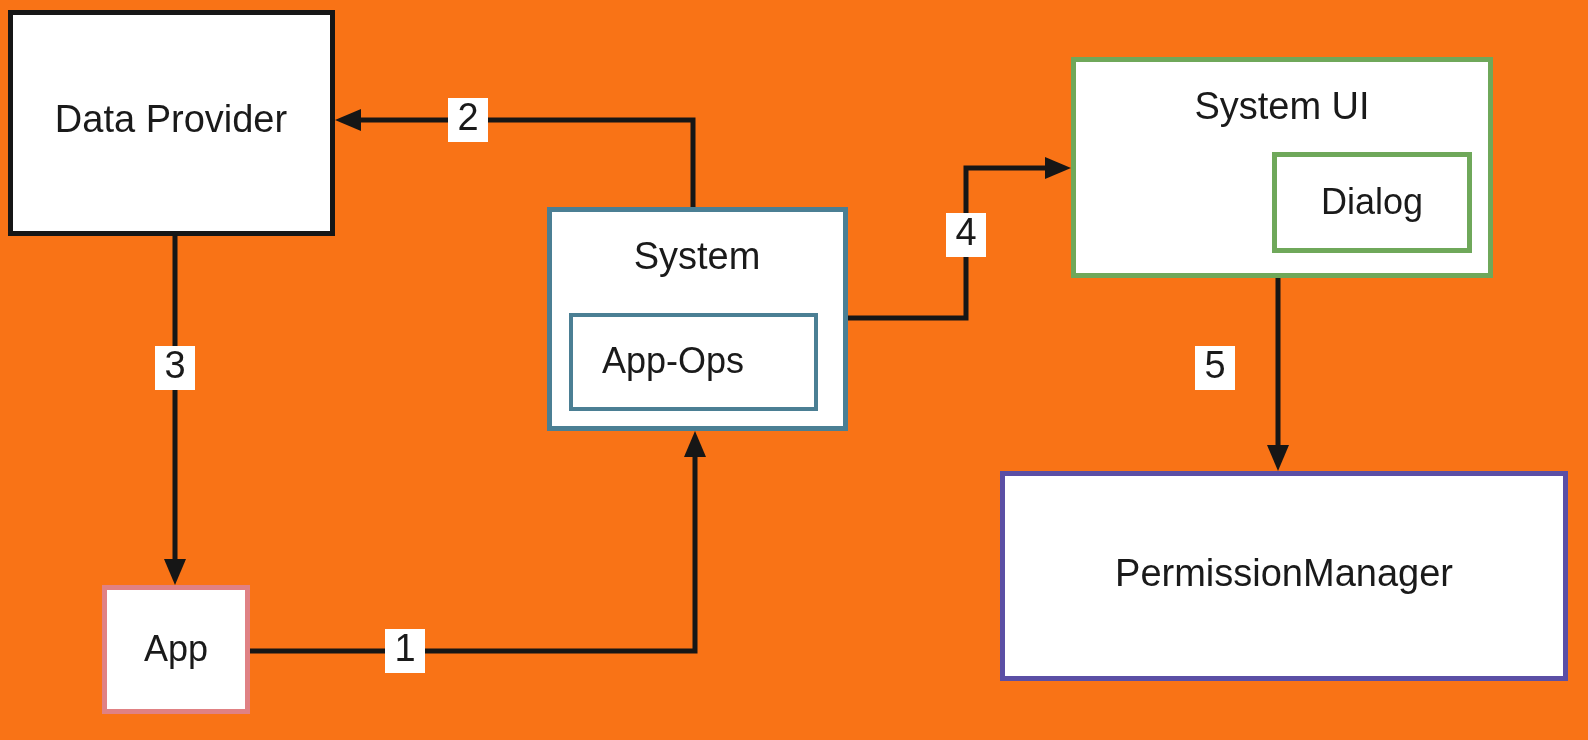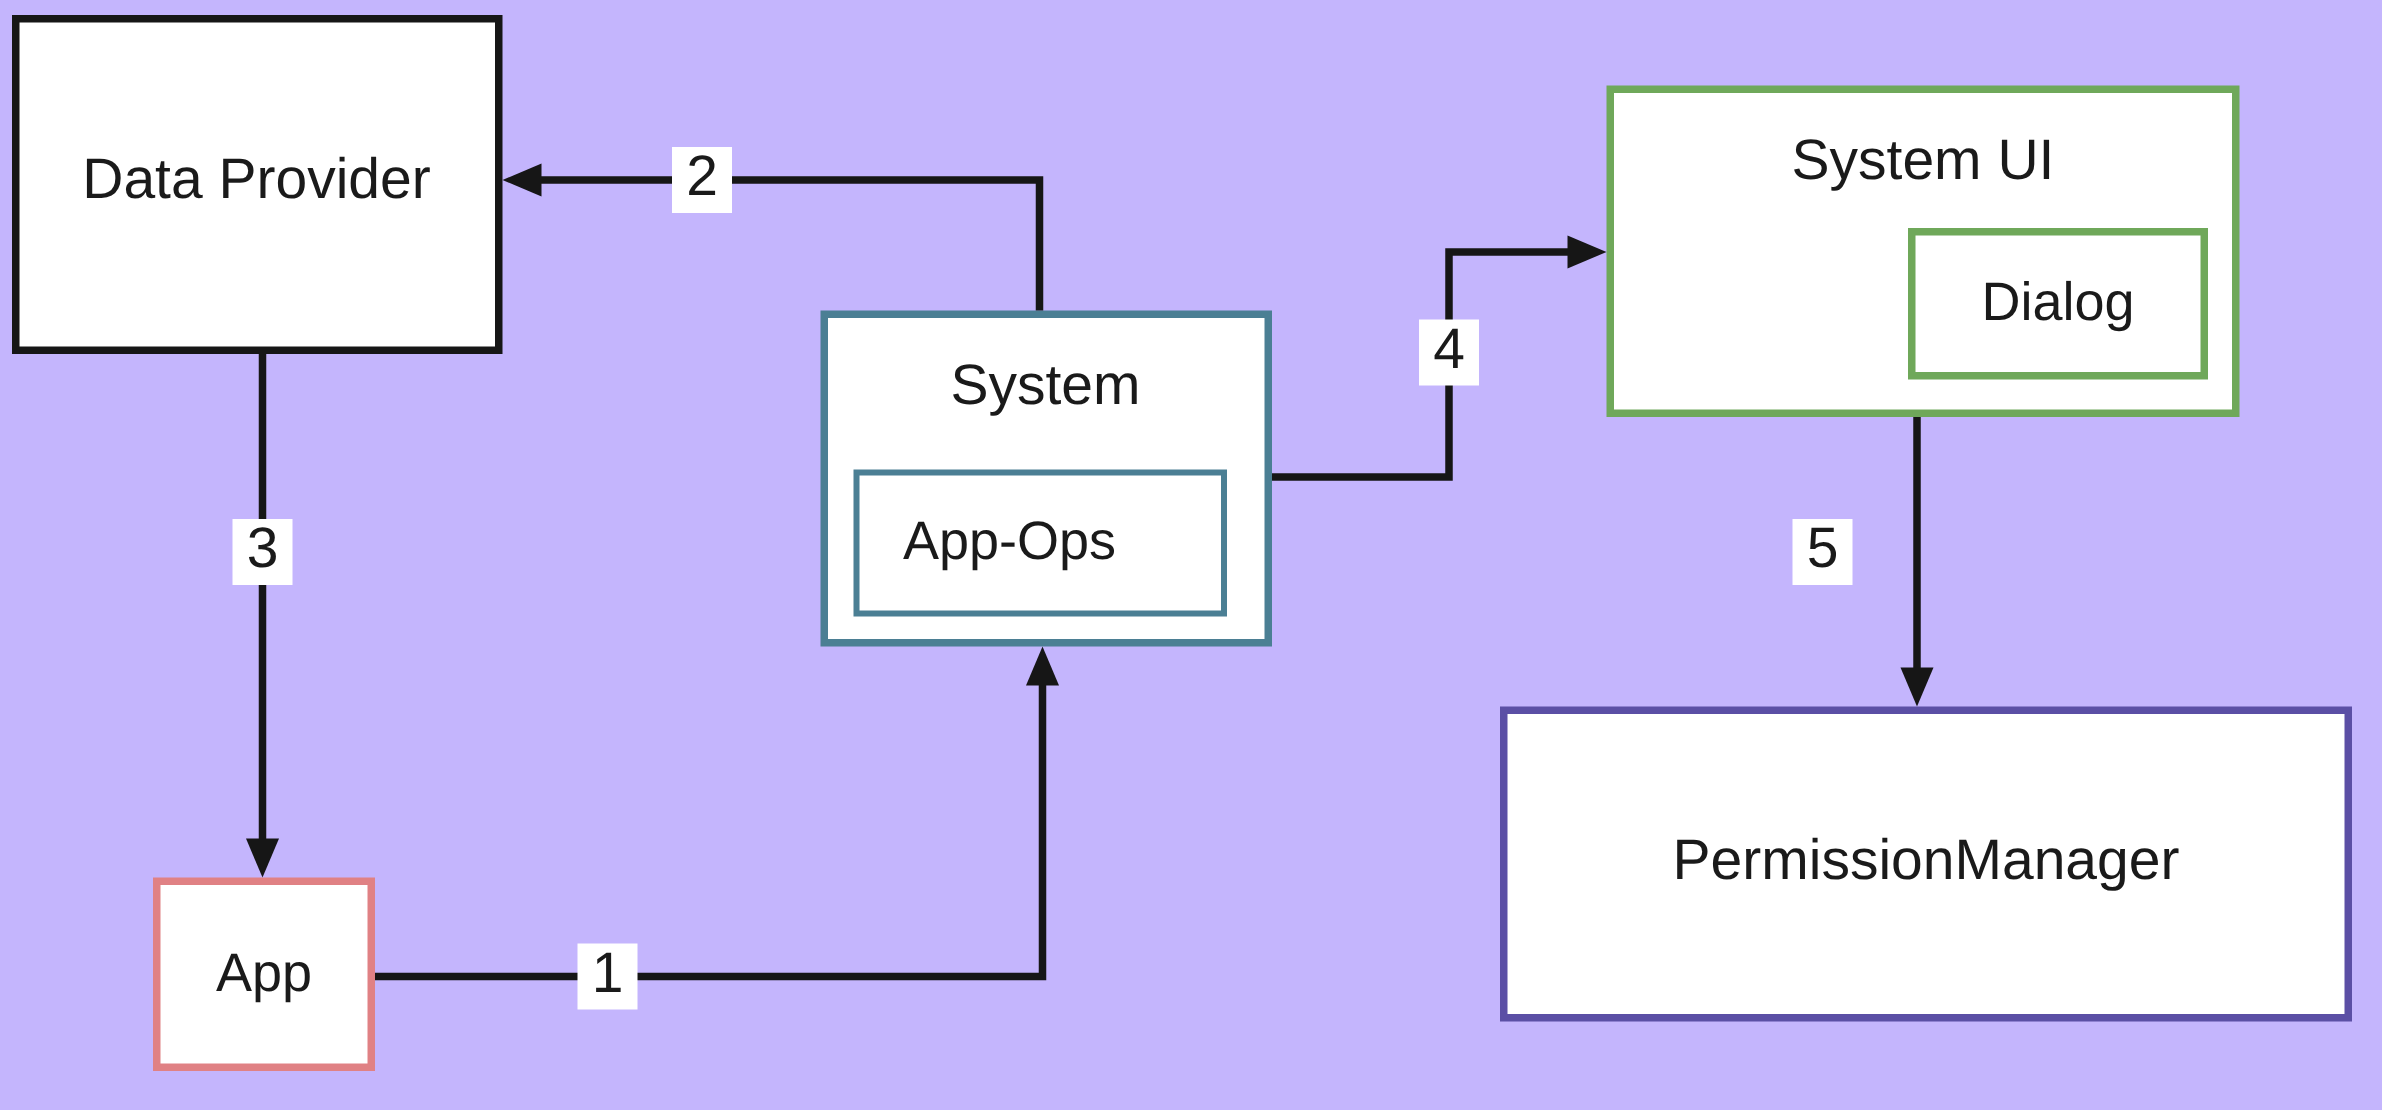--- a/index.html
+++ b/index.html
@@ -63,7 +63,7 @@
 </head>
 <body>
 
-<div id="canvas" style="background: #c4b5fd;">
+<div id="canvas" style="background: #f97316;">
   <svg id="diagram-svg" viewBox="0 0 1588 740">
 
     <g>

